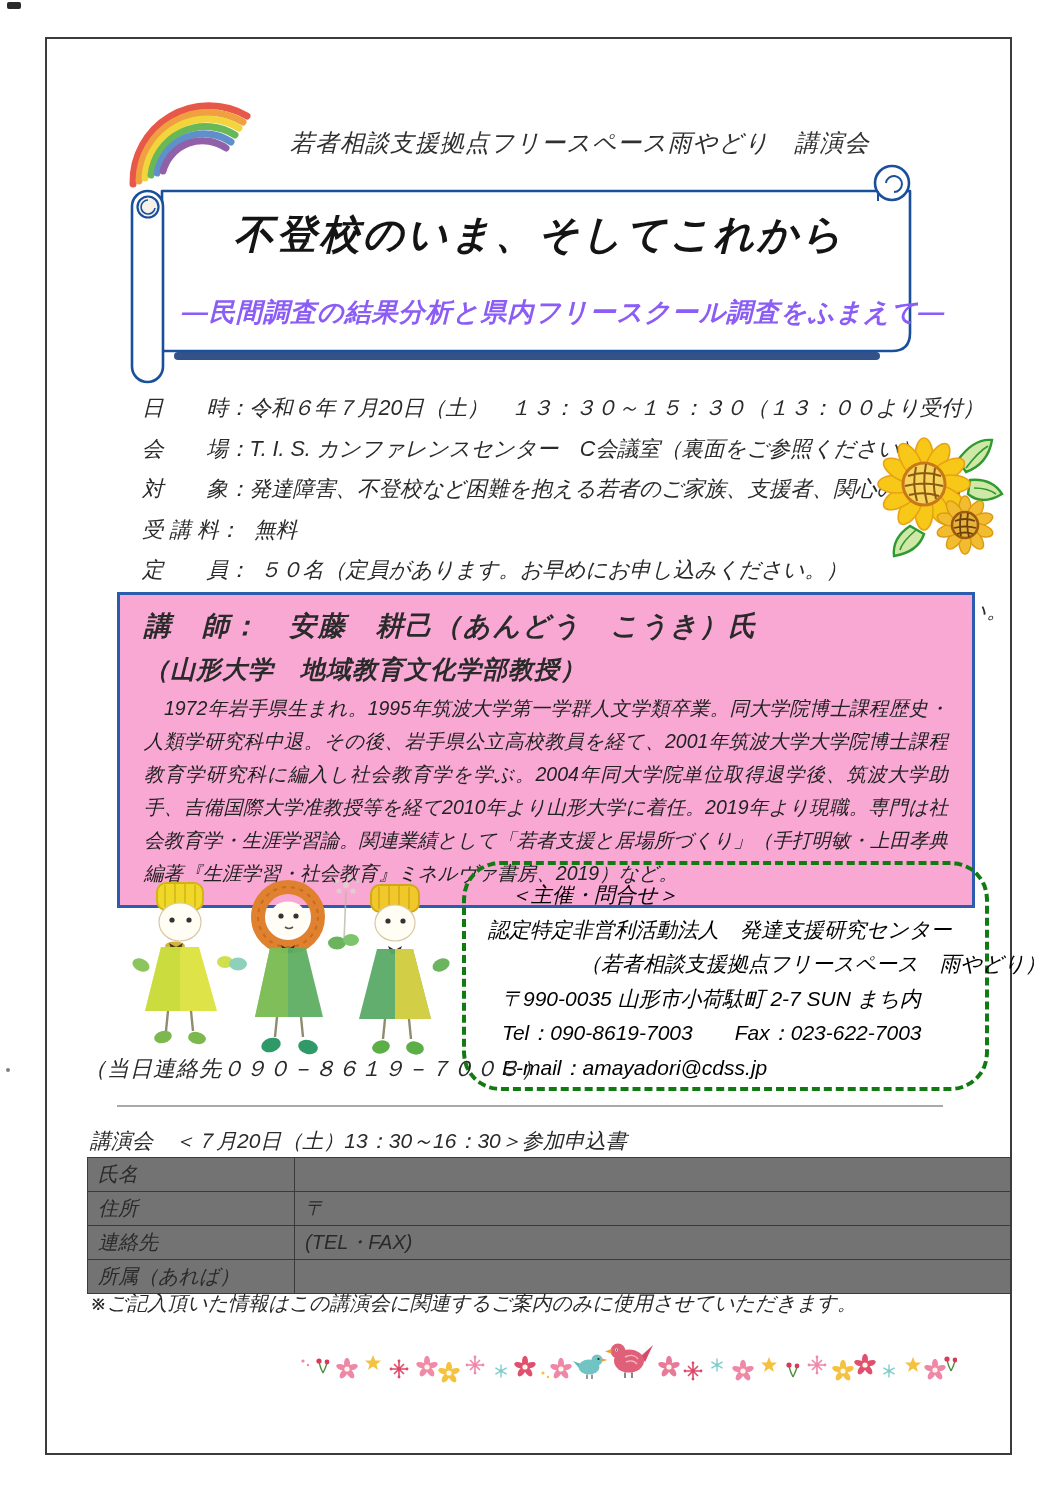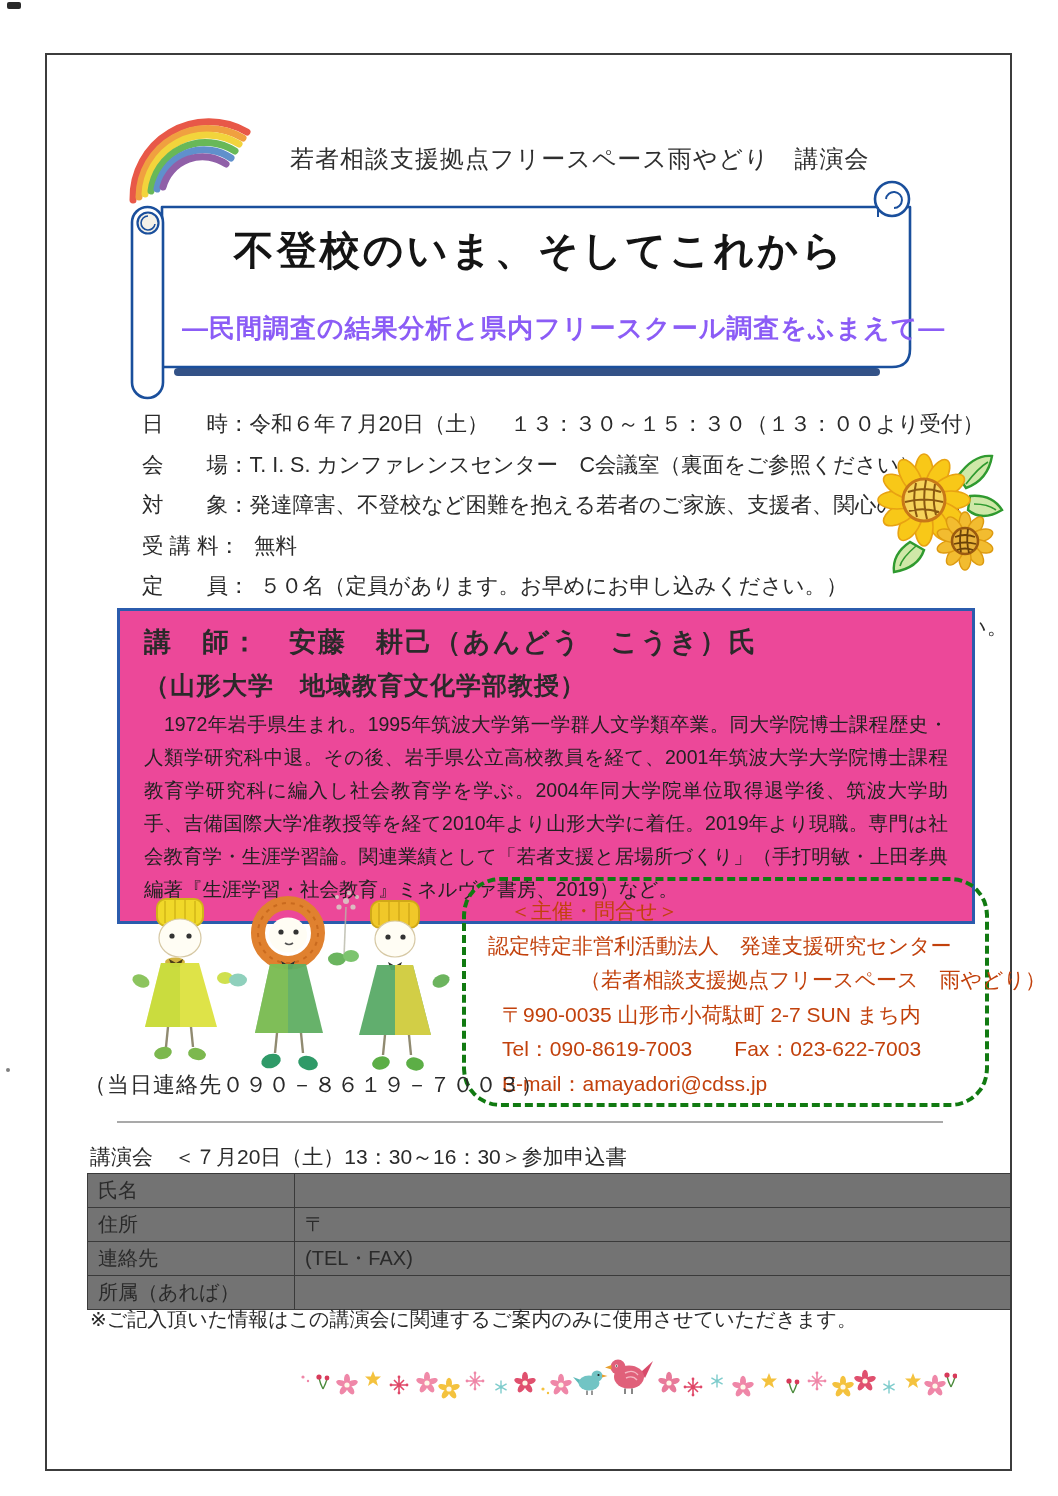--- a/index.html
+++ b/index.html
@@ -10,8 +10,8 @@
   }
   .artifact{position:absolute;background:#2a2a2a;border-radius:2px;}
   .page{
-    position:absolute;left:45px;top:53px;width:963px;height:1414px;
-    border:2px solid #3c3c3c;background:#fff;
+    position:absolute;left:45px;top:37px;width:963px;height:1414px;
+    border:2px solid #3c3c3c;background:#fff;font-style:italic;
   }
   .abs{position:absolute;}
   .nowrap{white-space:nowrap;}

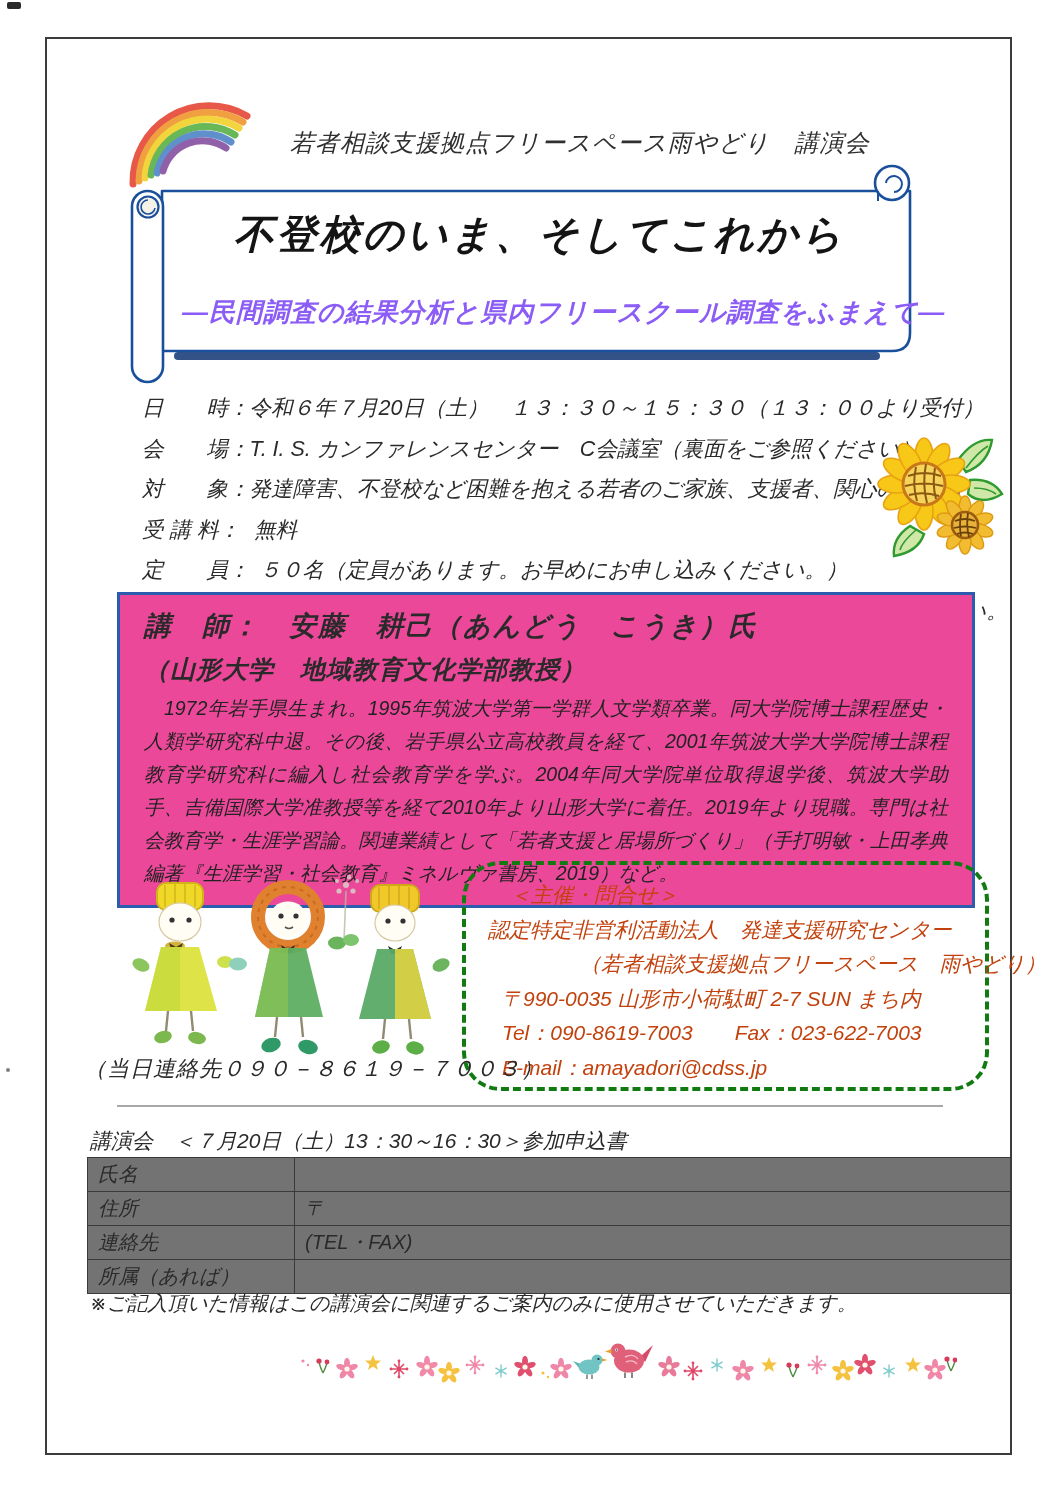--- a/index.html
+++ b/index.html
@@ -41,7 +41,7 @@
   
   .speaker-box{
     left:70px;top:553px;width:858px;box-sizing:border-box;
-    border:3px solid var(--speaker-box-blue,#2b5cad);background:#ec4899;
+    border:3px solid var(--speaker-box-blue,#2b5cad);background:#f9a8d4;
     padding:13px 24px 15px 24px;
   }
   .speaker-name{font-size:27px;font-weight:bold;letter-spacing:2px;white-space:nowrap;}

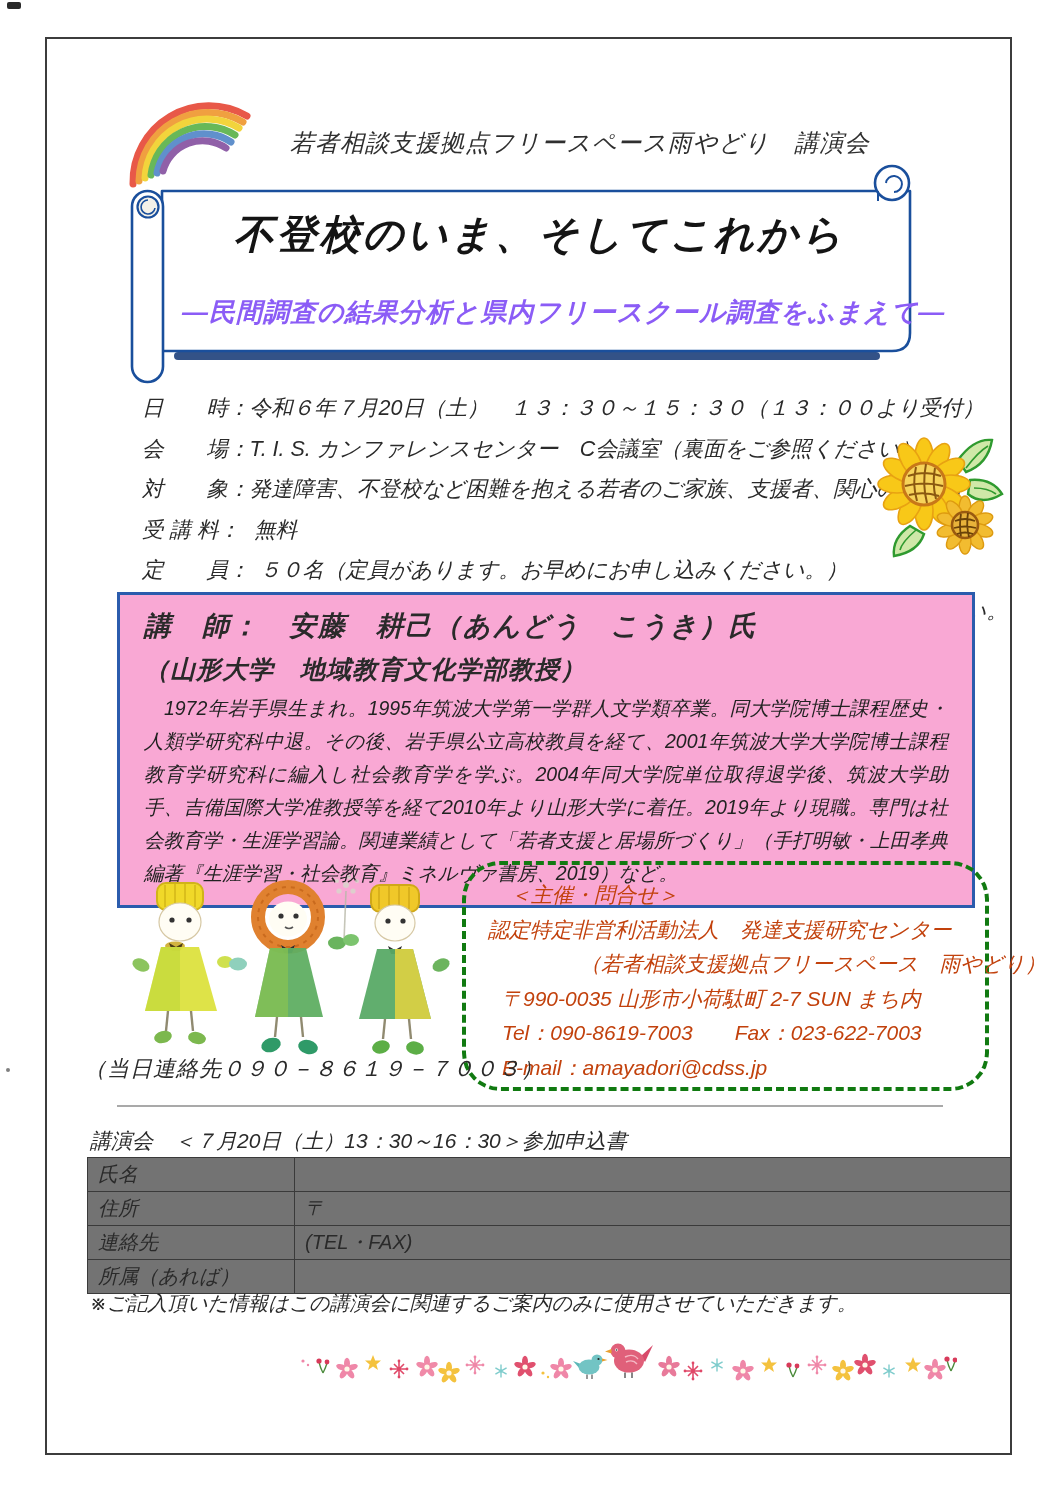--- a/index.html
+++ b/index.html
@@ -54,7 +54,7 @@
   .contact-box{
     left:415px;top:822px;width:527px;height:230px;box-sizing:border-box;
     border:4px dashed var(--contact-green,#117a11);border-radius:38px;
-    padding:13px 22px;font-size:21px;line-height:34.5px;color:#c2410c;
+    padding:13px 22px;font-size:21px;line-height:34.5px;color:#000000;
   }
   .c-heading{padding-left:22px;}
   .c-orgsub{padding-left:92px;}

